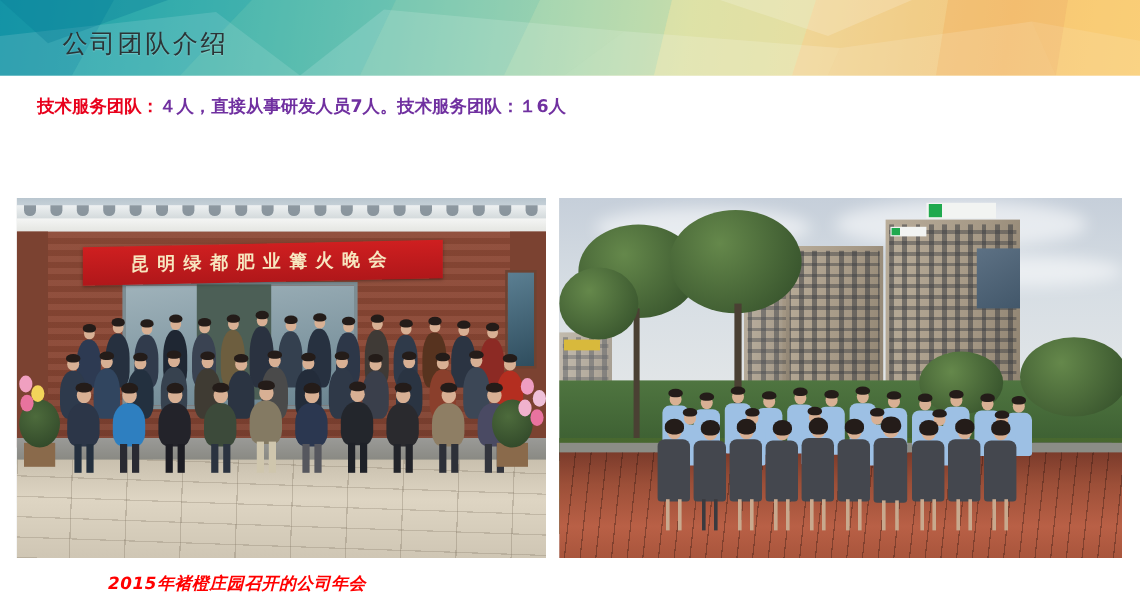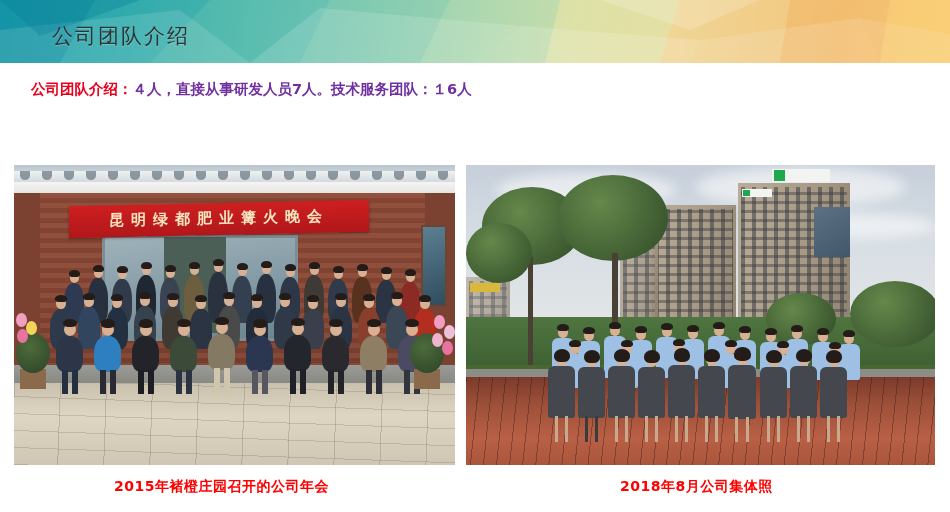--- a/index.html
+++ b/index.html
@@ -140,7 +140,7 @@
 
   <div class="textblock">
     <div class="tline l3">
-      <span class="lbl">公司团队介绍：</span><span class="val">４人，直接从事研发人员7人。技术服务团队：１6人</span>
+      <span class="lbl">技术服务团队：</span><span class="val">４人，直接从事研发人员7人。技术服务团队：１6人</span>
     </div>
   </div>
 

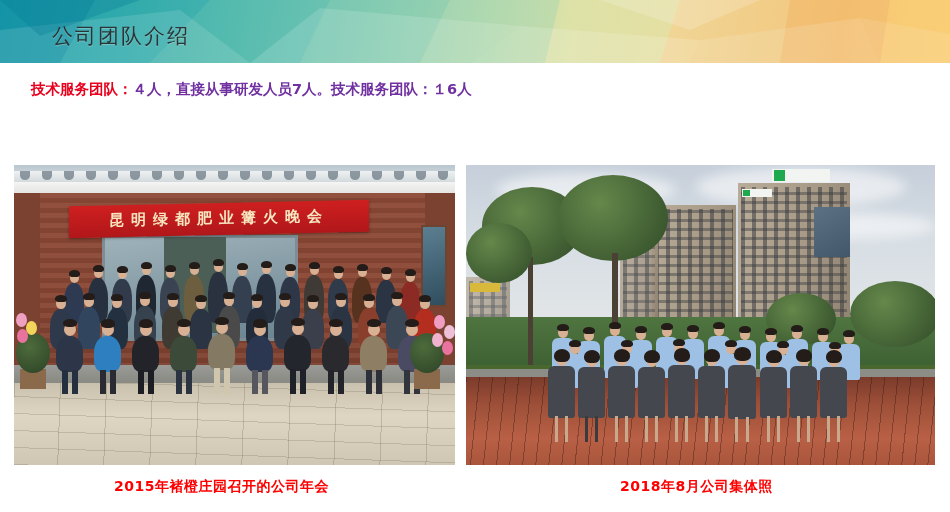--- a/index.html
+++ b/index.html
@@ -36,7 +36,7 @@
 
   .cap{position:absolute;font-size:14px;font-weight:bold;color:#ff0000;white-space:nowrap;
        letter-spacing:.5px;}
-  .cap-left{left:114px;top:478px;}
+  .cap-left{left:90px;top:478px;font-style:italic;}
   .cap-right{left:620px;top:478px;}
 
   

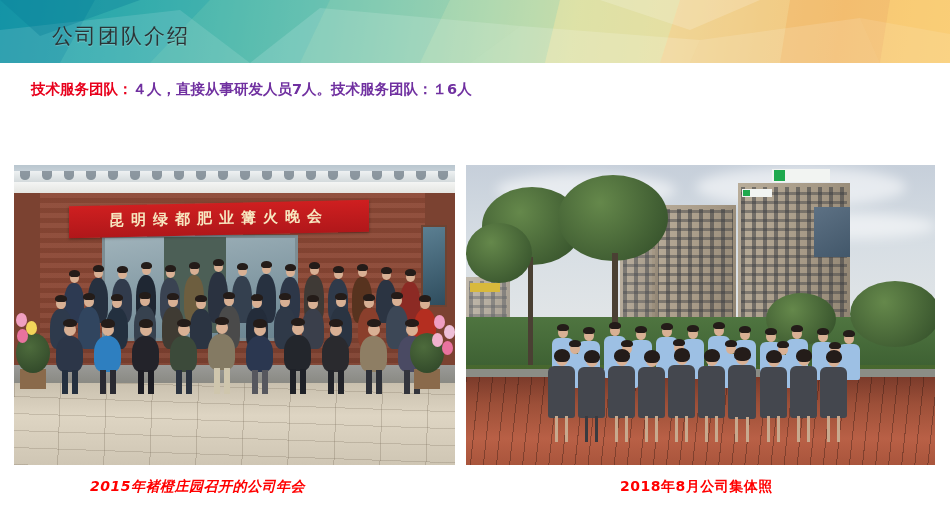--- a/index.html
+++ b/index.html
@@ -522,7 +522,6 @@
     </div>
   </div>
 
-  <div class="cap cap-right">2018年8月公司集体照</div>
 
 </div>
 

